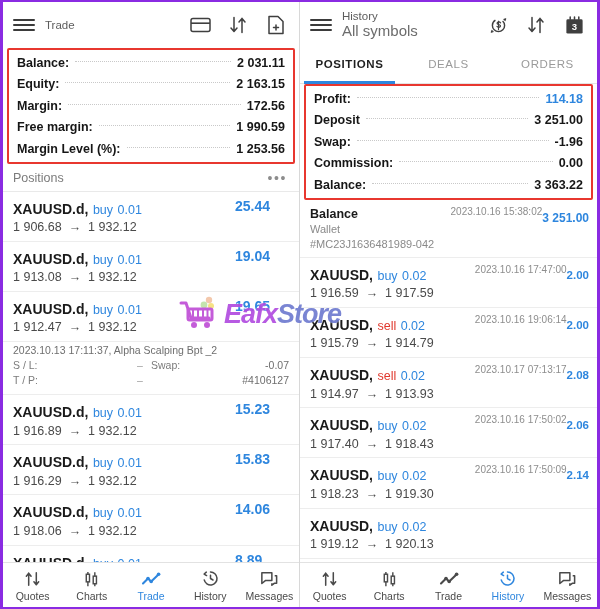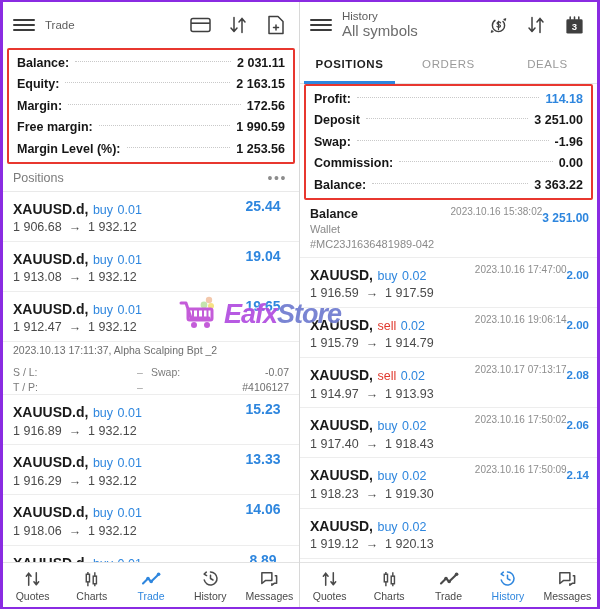--- a/index.html
+++ b/index.html
@@ -462,10 +462,10 @@
     <span>POSITIONS</span>
   </div>
   <div class="tab">
+    <span>DEALS</span>
+  </div>
+  <div class="tab">
     <span>ORDERS</span>
-  </div>
-  <div class="tab">
-    <span>DEALS</span>
   </div>
       </div>
 

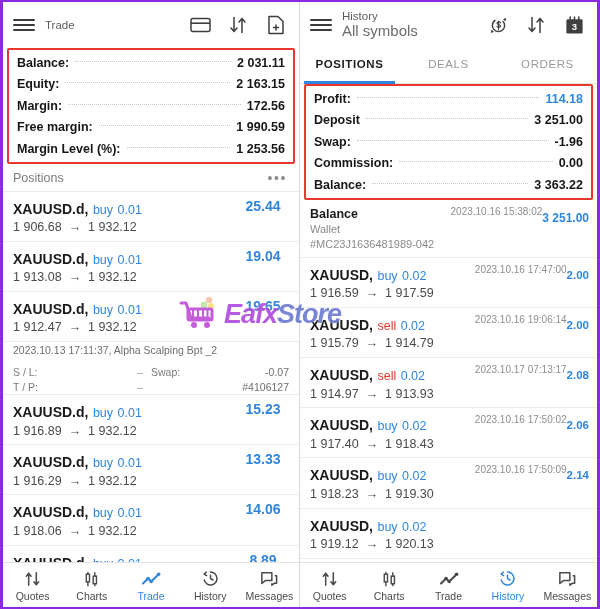--- a/index.html
+++ b/index.html
@@ -101,7 +101,7 @@
   .t-side.sell { color: #e0392e; }
   .t-vol { font-size: 12.5px; color: #2e86de; }
   .t-prices { font-size: 12.5px; color: #4a4a4a; }
-  .trow .right { text-align: center; padding-left: 6px; min-width: 62px; }
+  .trow .right { text-align: left; padding-left: 6px; min-width: 62px; }
   .t-profit { font-size: 14px; font-weight: bold; color: #2e86de; }
   .t-time { font-size: 10px; color: #8d8d8d; white-space: nowrap; }
   .t-amt { font-size: 11.5px; font-weight: bold; color: #2e86de; margin-top: 5px; }

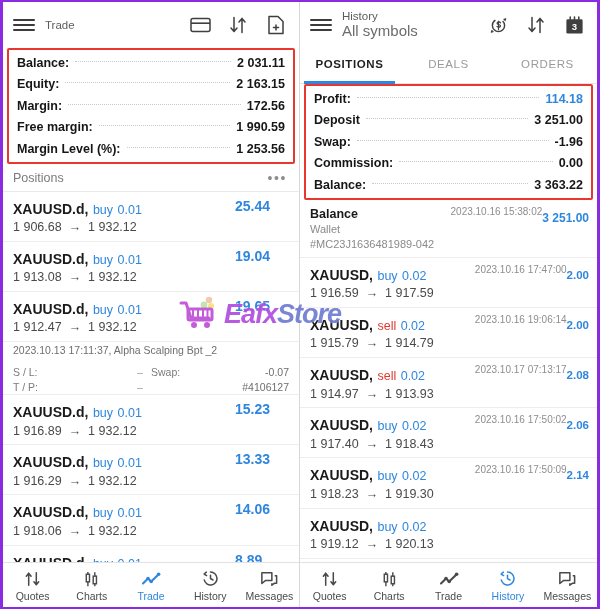--- a/index.html
+++ b/index.html
@@ -116,7 +116,7 @@
   .dline1 { font-size: 10.5px; color: #6e6e6e; padding: 1px 0 3px 0; }
   .dgrid { font-size: 10.5px; color: #7b7b7b; }
   .drow { display:flex; align-items:baseline; height: 15px; }
-  .dk { width: 42%; margin-top: 7px; }
+  .dk { width: 42%; }
   .ddash { width: 8%; text-align: center; color:#a0a0a0; }
   .dk2 { width: 22%; }
   .dv { flex: 1; text-align: right; color: #6e6e6e; }

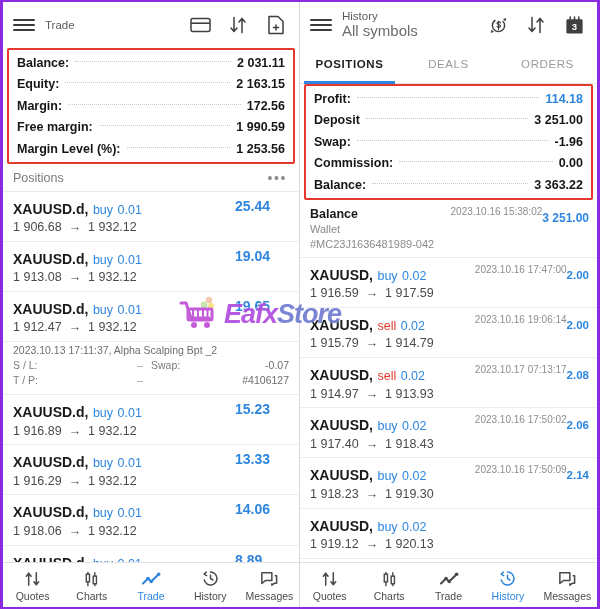--- a/index.html
+++ b/index.html
@@ -323,7 +323,7 @@
       </div>
     </div>
     <div class="right">
-      <div class="t-profit">13.33</div>
+      <div class="t-profit">15.83</div>
     </div>
   </div>
   <div class="trow">

